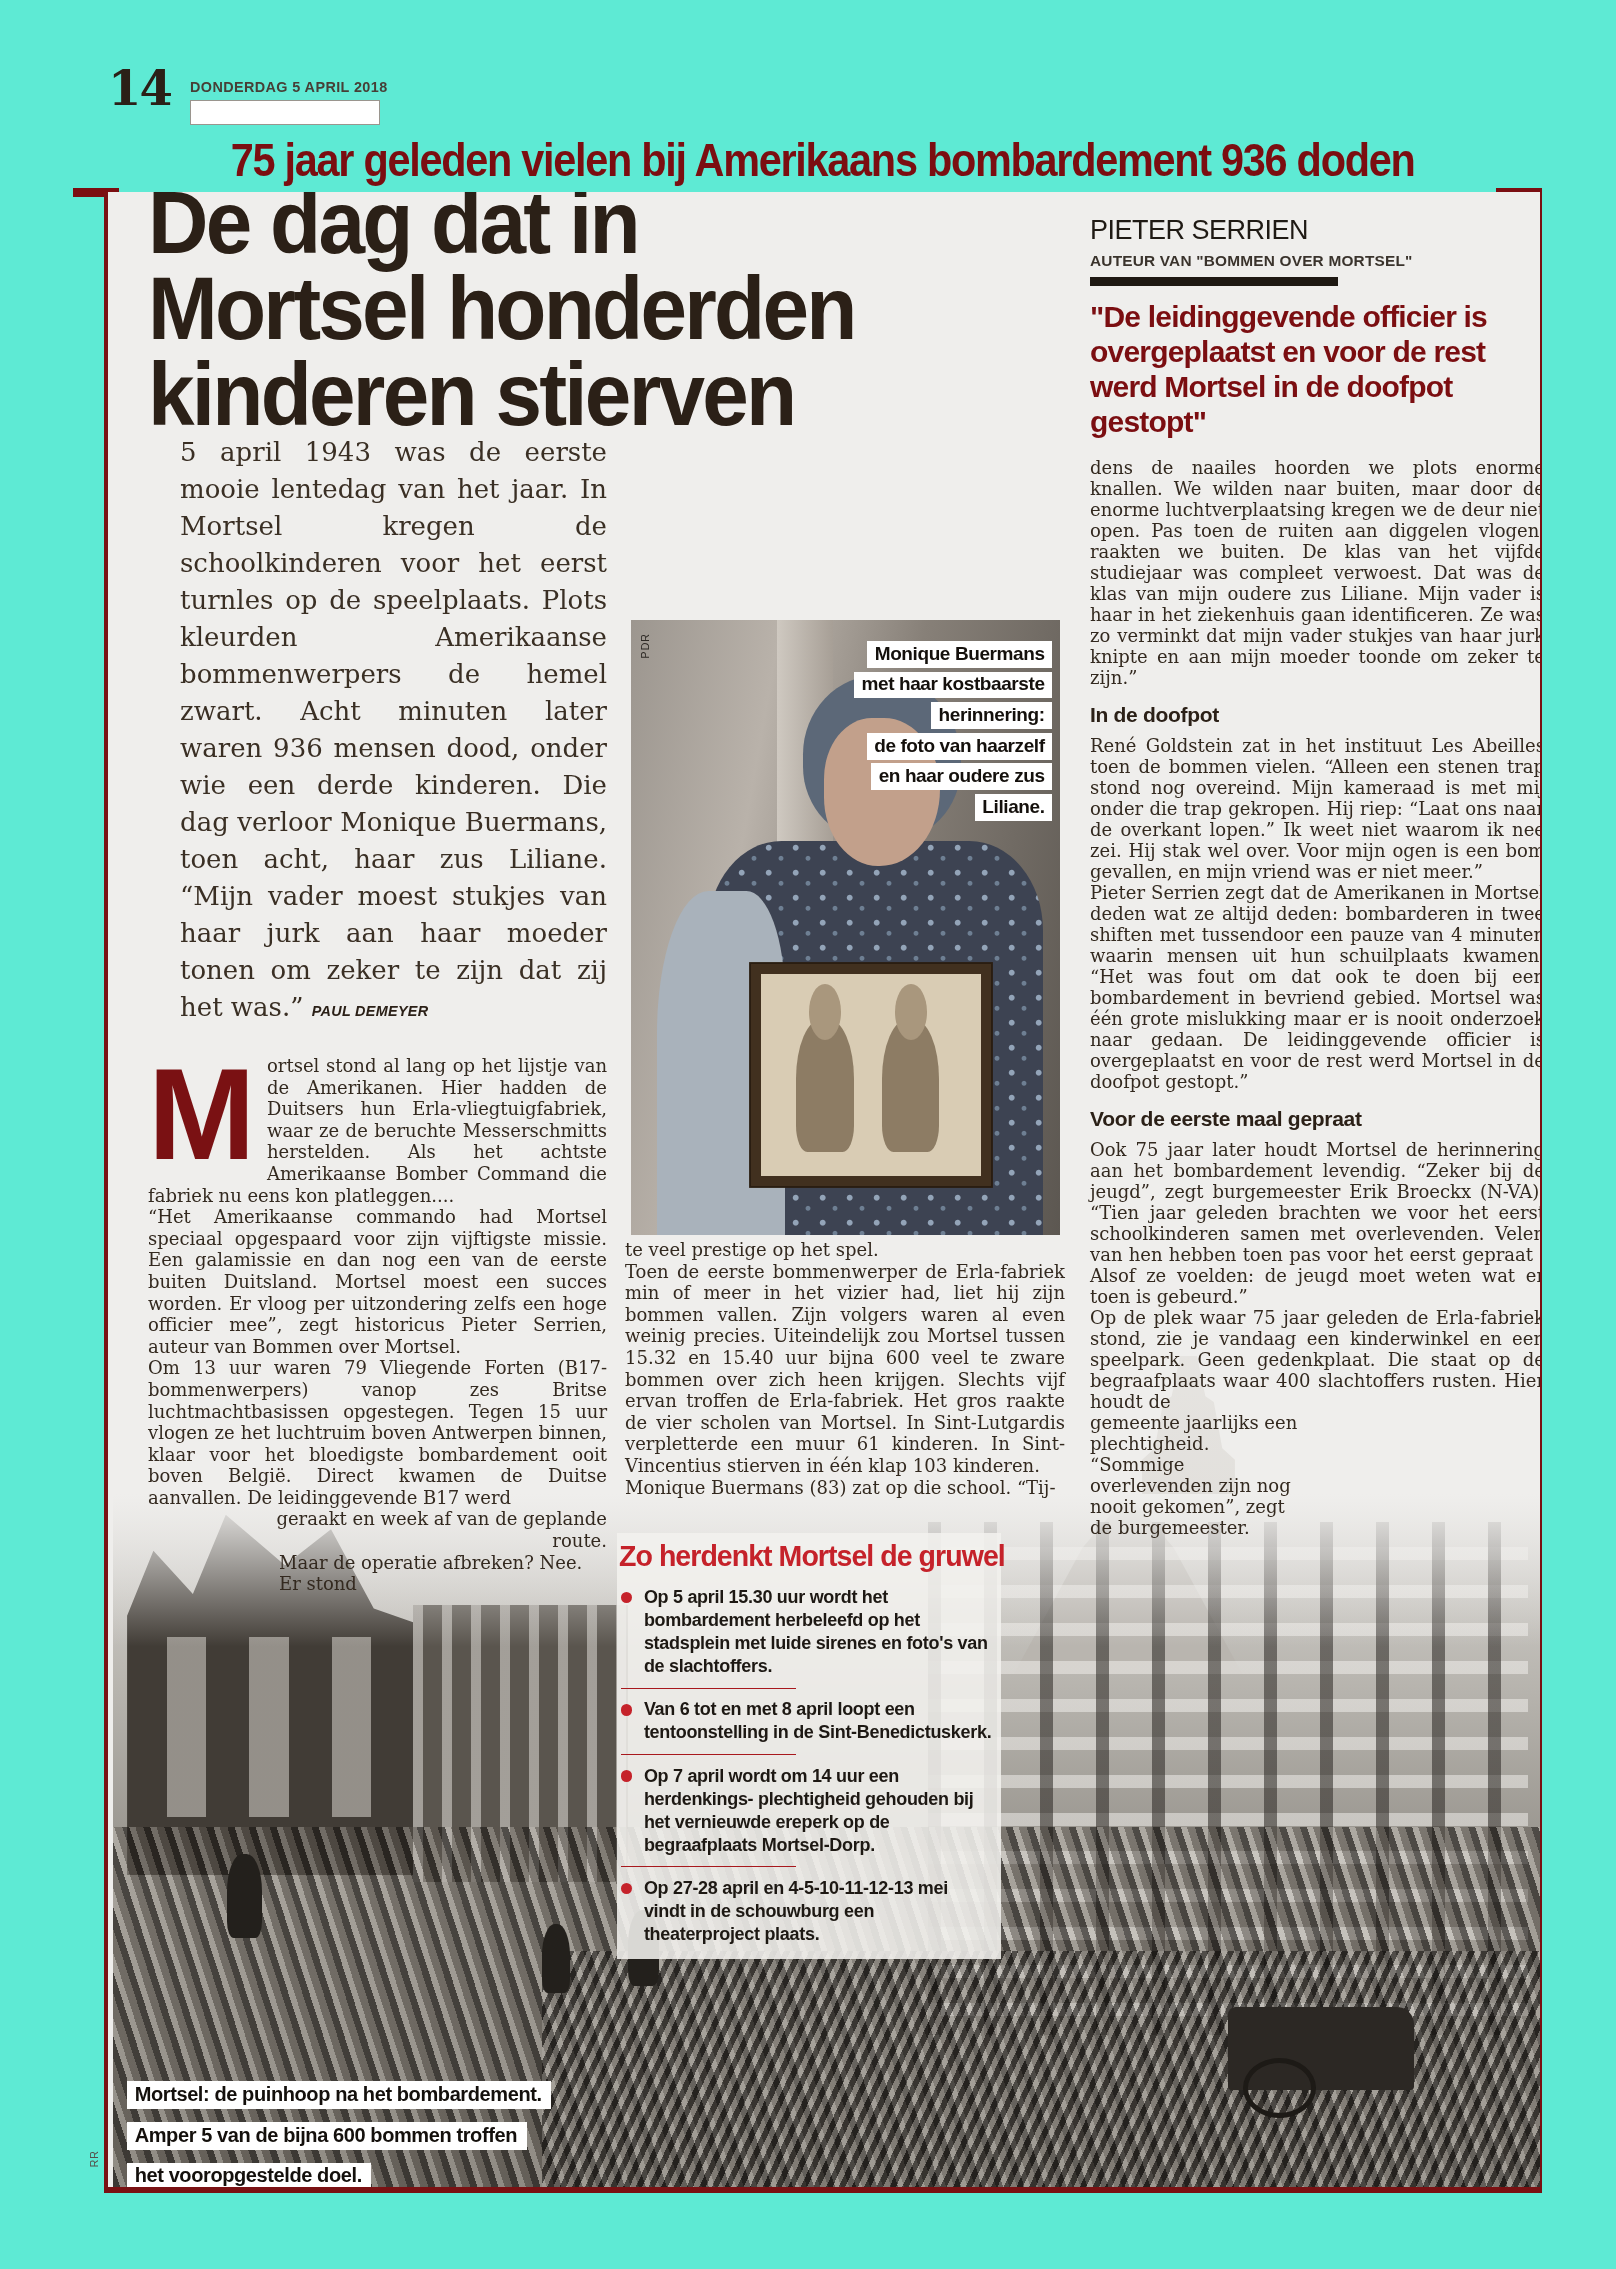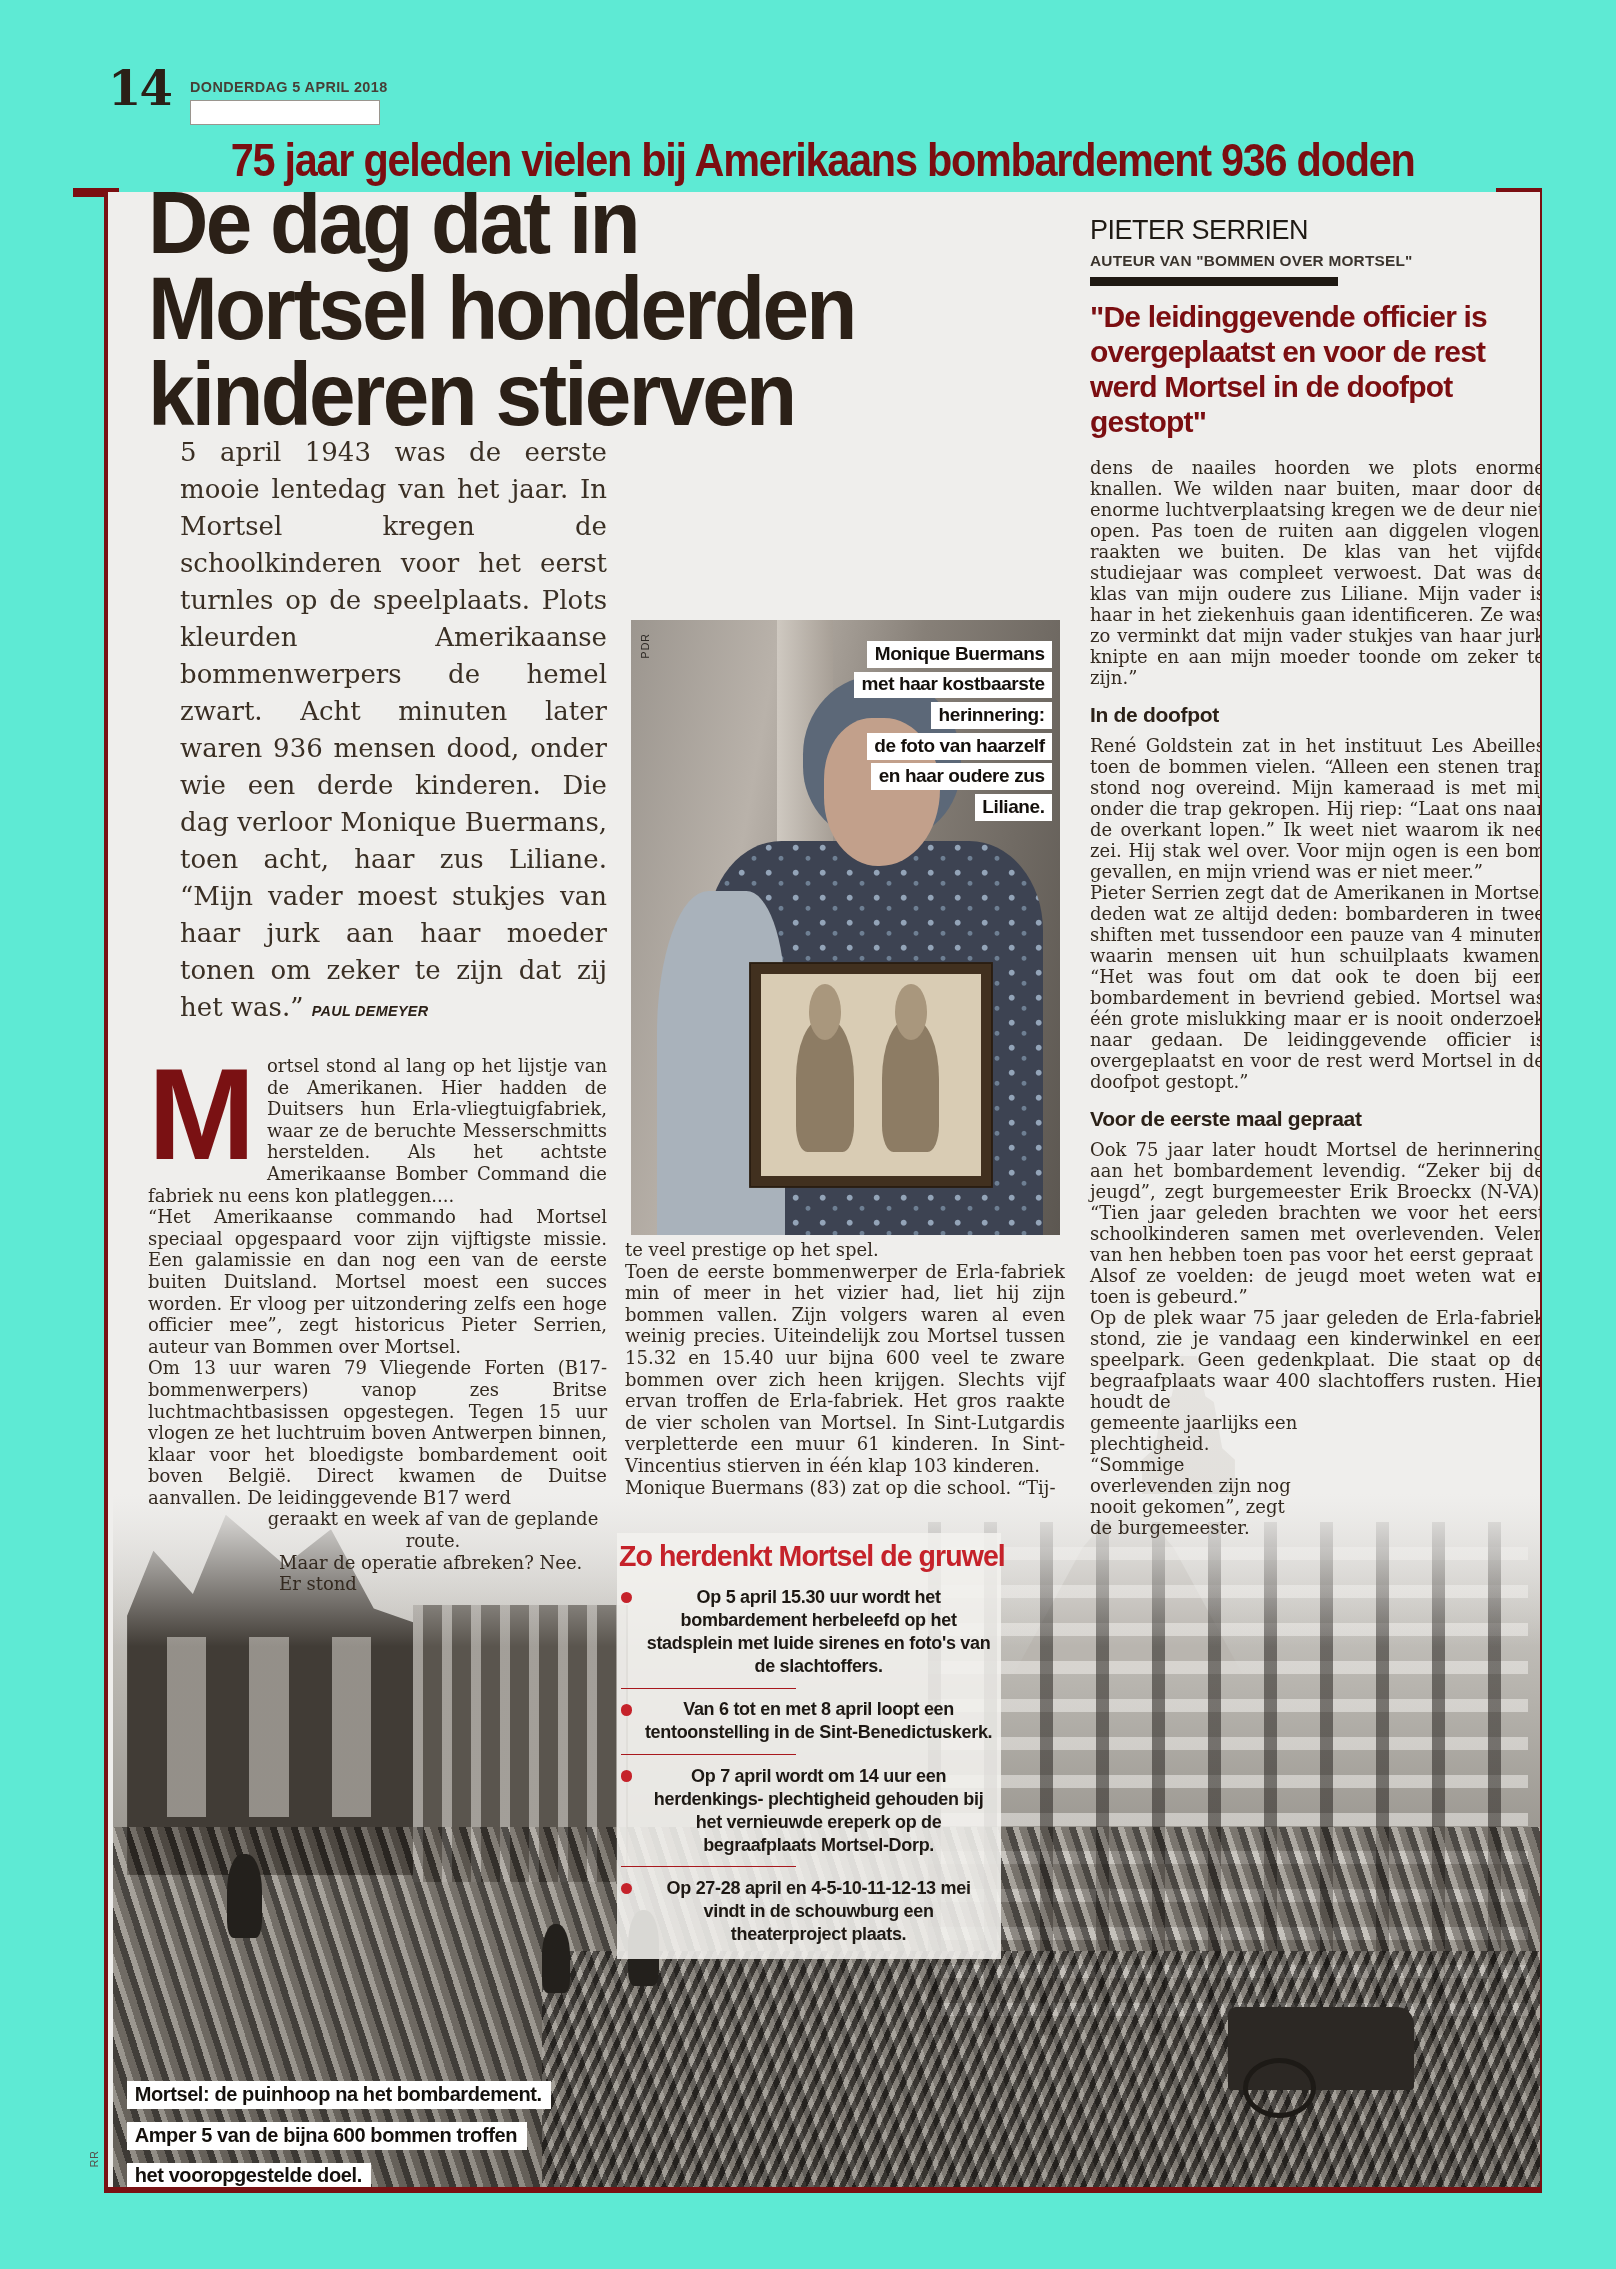--- a/index.html
+++ b/index.html
@@ -41,7 +41,7 @@
   .body-p { font-size:18px; line-height:21.6px; margin-top:0; }
   .dropcap { float:left; font-family:"Liberation Sans",sans-serif; font-weight:900;
     font-size:129px; line-height:102px; color:#7a1113; margin:7.7px 11.5px 0 0; }
-  .indent1 { text-align:center; margin-left:111px; } .indent2 { text-align:left; margin-left:131px; }
+  .indent1 { text-align:right; margin-left:111px; } .indent2 { text-align:left; margin-left:131px; }
   .ital { }
   
   .sb-author { font-weight:400; font-size:27px; color:#1f1a14; letter-spacing:-0.5px; }

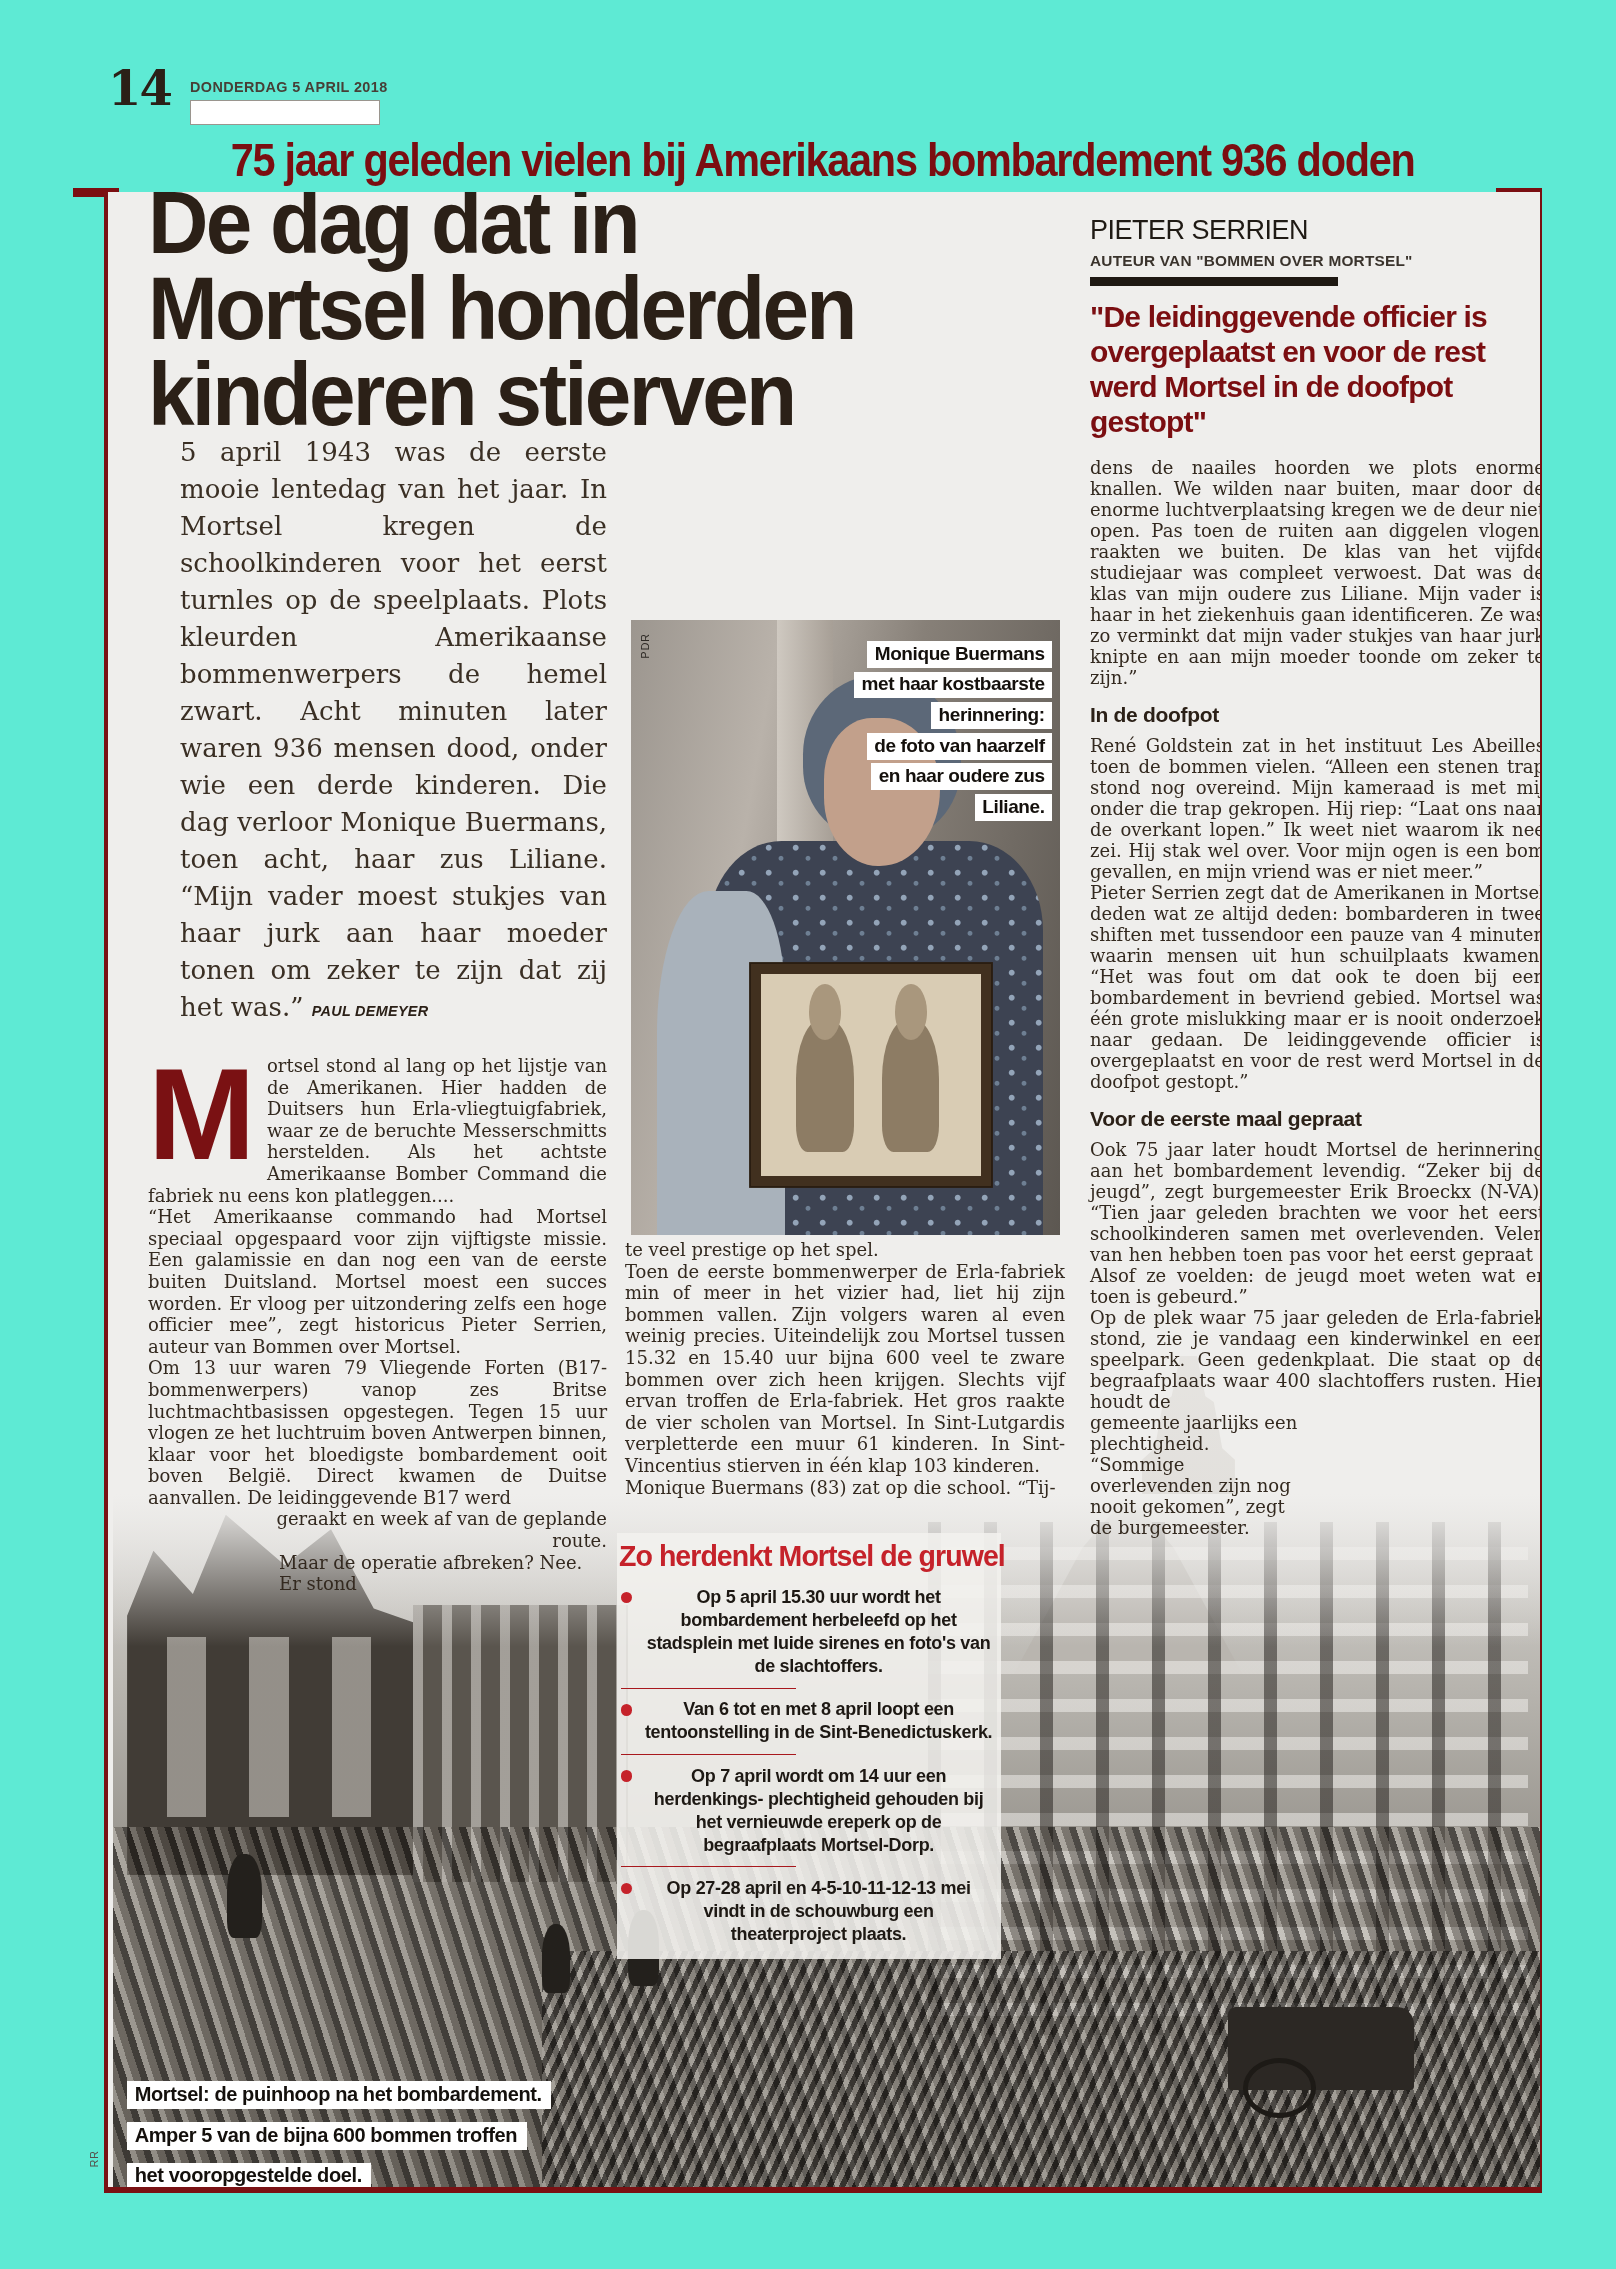--- a/index.html
+++ b/index.html
@@ -116,7 +116,7 @@
   .bottom-cap span { background:#fff; color:#14100c; font-weight:700; font-size:20px;
     letter-spacing:-0.4px; padding:1.9px 9.6px 2.9px 7.7px; white-space:nowrap; }
   .infobox { position:absolute; left:509px; top:1341px; width:384px; z-index:3;
-    background:rgba(242,241,238,.88); padding:5.8px 7.7px 13.4px 1.9px;text-align:center; }
+    background:rgba(242,241,238,.88); padding:5.8px 7.7px 13.4px 1.9px; }
   .ib-title { font-weight:800; font-size:30px; color:#c5222a; letter-spacing:-1px;
     transform:scaleX(.95); transform-origin:left top; white-space:nowrap; margin-bottom:13.4px; }
   .ib-item { position:relative; padding-left:25px; font-weight:700; font-size:18px;

